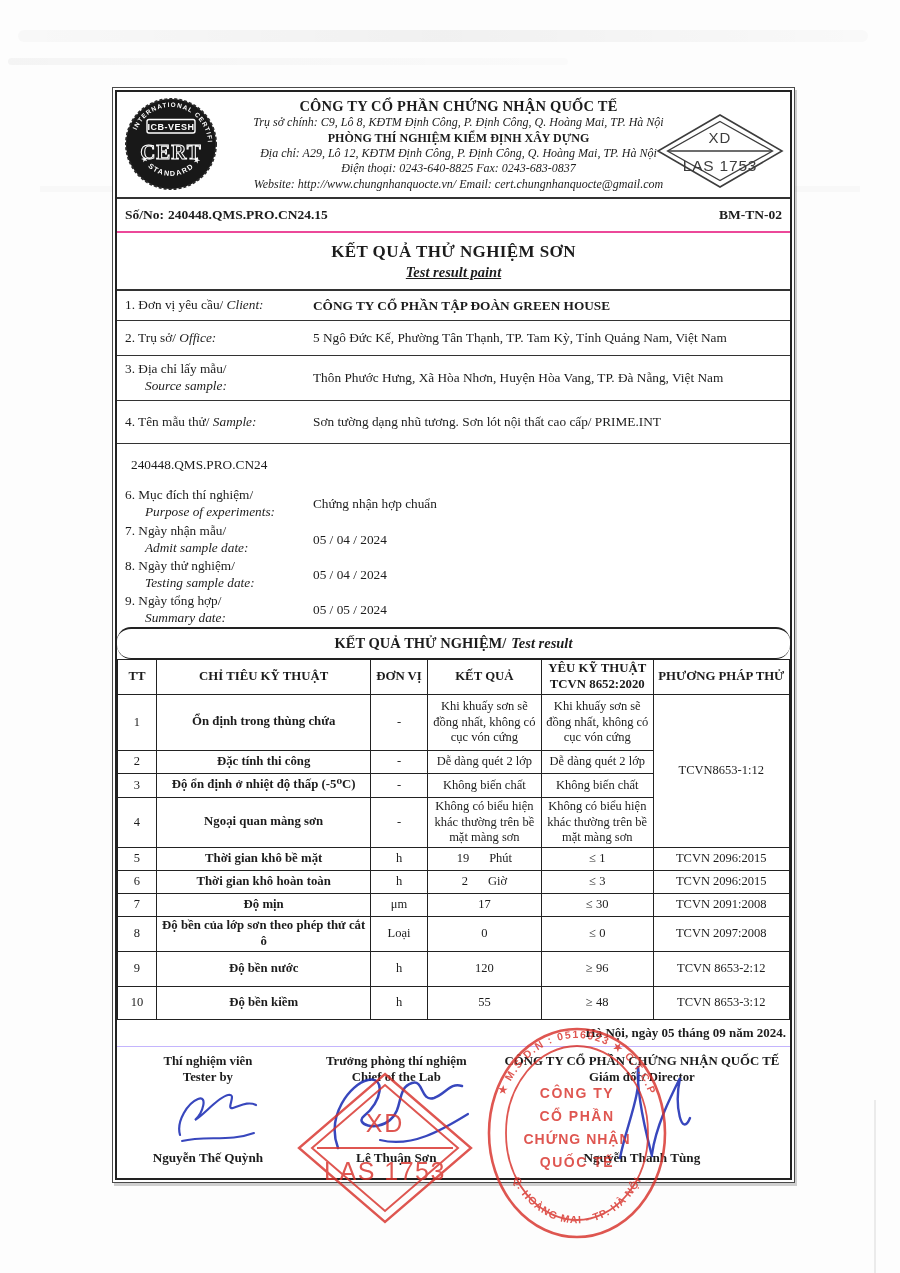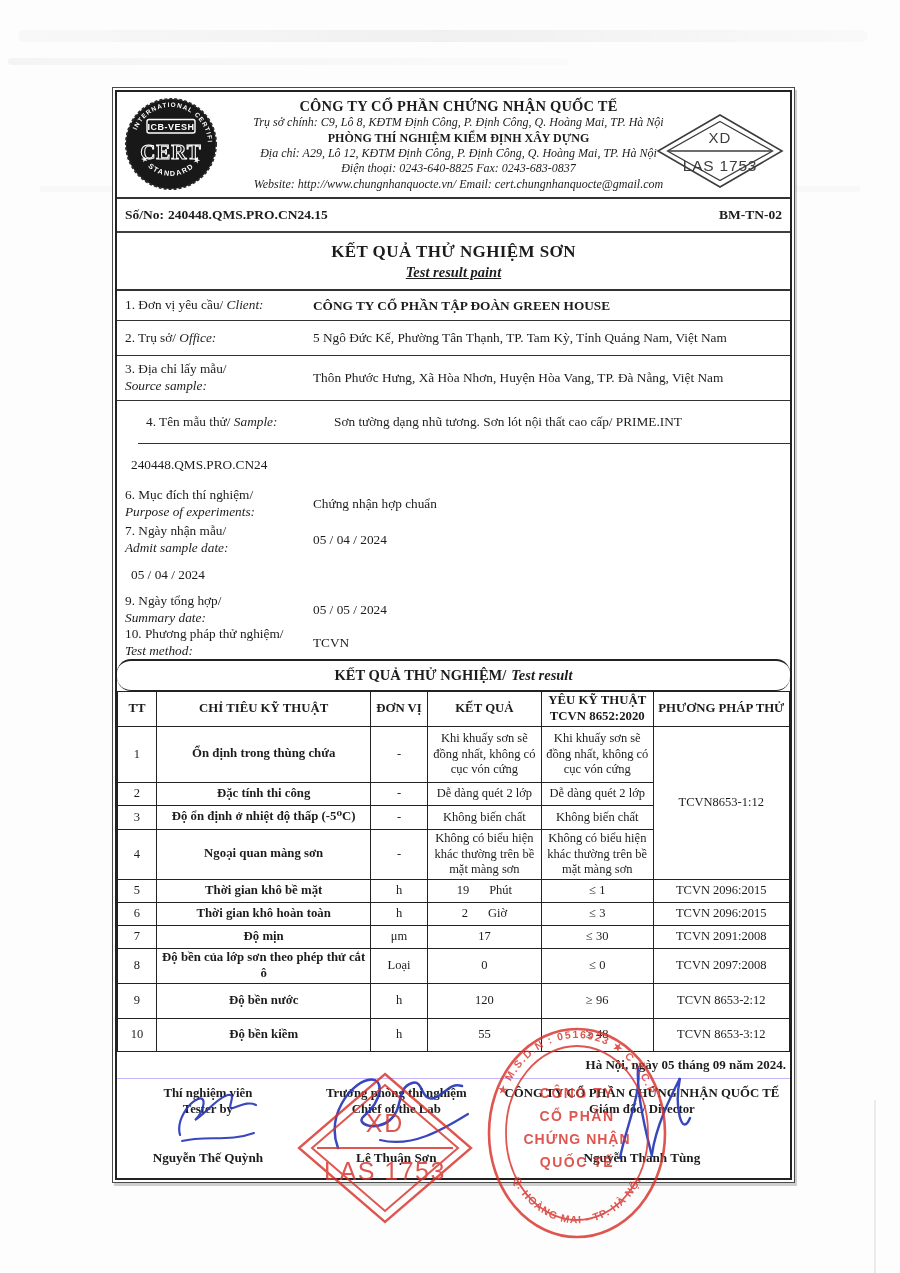--- a/index.html
+++ b/index.html
@@ -45,7 +45,7 @@
 
   
   .docno-row{
-    height:32px;border-bottom:2px solid #404040;
+    height:32px;border-bottom:2px solid #ec4899;
     display:flex;align-items:center;justify-content:space-between;
     padding:0 8px;font-weight:bold;font-size:13.5px;
   }

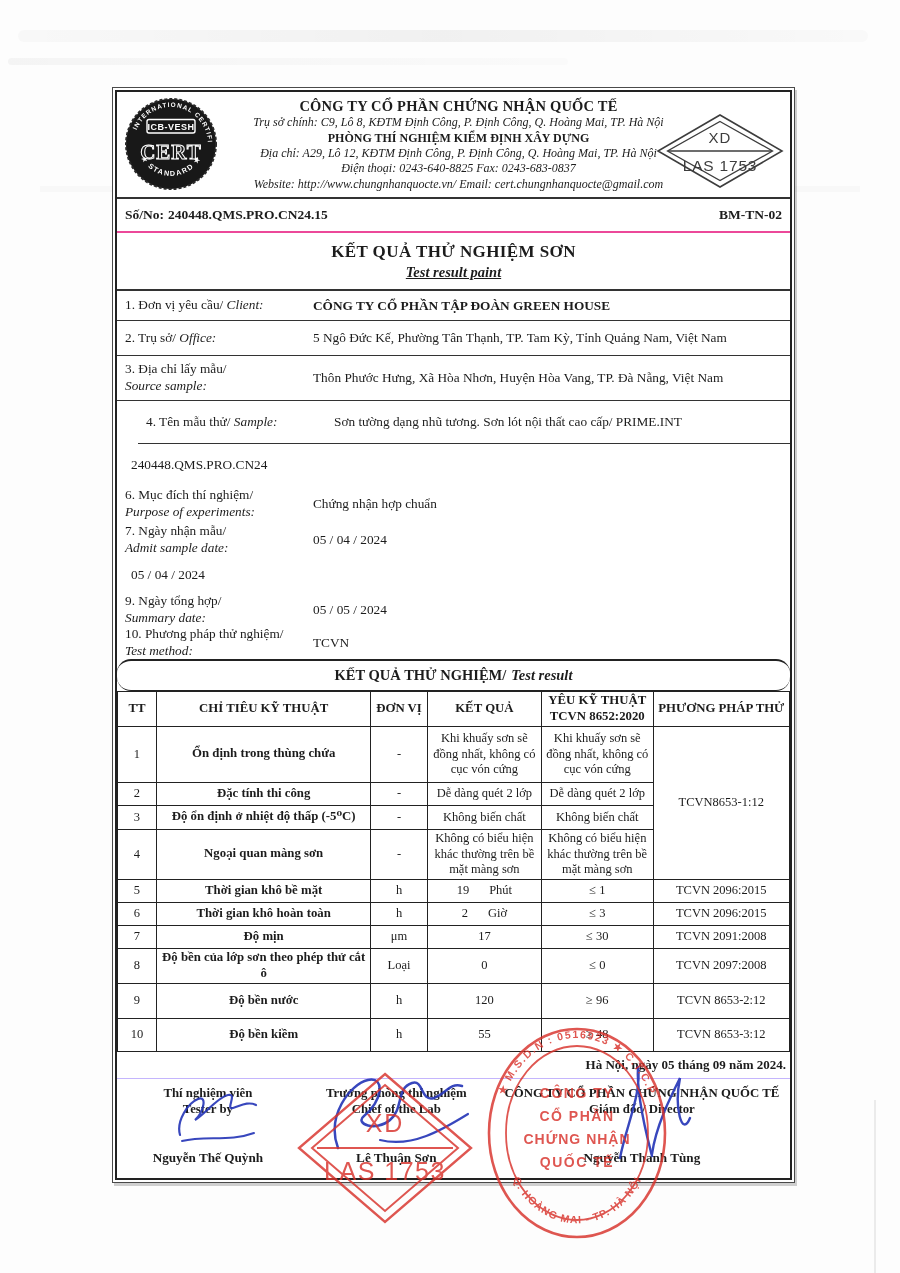--- a/index.html
+++ b/index.html
@@ -62,7 +62,7 @@
   .info-row{display:flex;align-items:center;padding:0 4px 0 8px;font-size:13.3px;}
   .info-row .lbl{width:182px;flex:none;line-height:1.25;}
   .info-row .lbl .en{font-style:italic;}
-  .info-row.stack .lbl .en{display:block;}
+  .info-row.stack .lbl .en{display:block;margin-left:20px;}
   .info-row .val{flex:1;padding-left:6px;line-height:1.3;padding-right:6px;}
   .info-row.v-bold .val{font-weight:bold;}
   .bordered{border-bottom:1.5px solid #333;}

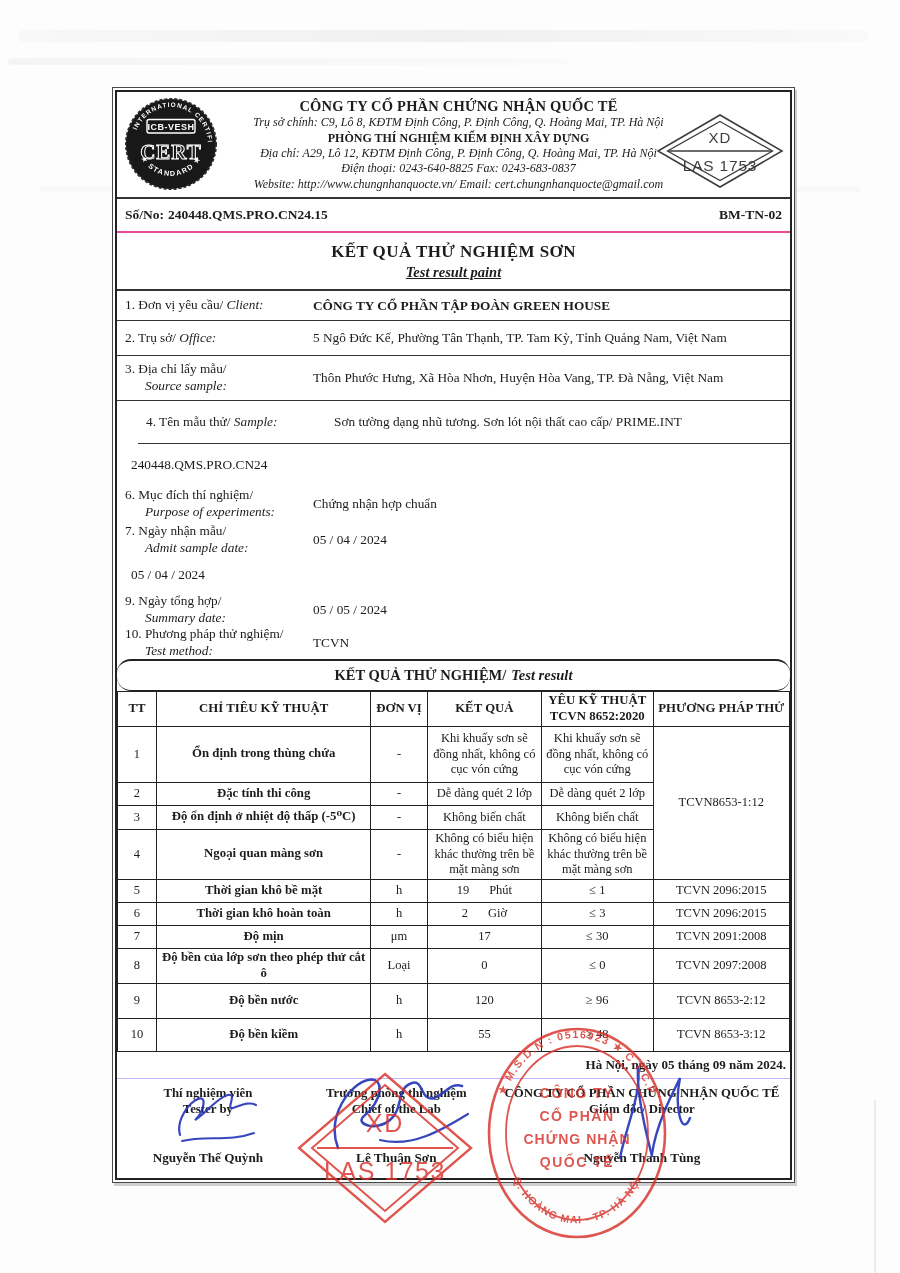--- a/index.html
+++ b/index.html
@@ -69,7 +69,7 @@
   .ir1{height:29px;}
   .ir2{height:34px;}
   .ir3{height:44px;}
-  .ir4{height:42px;margin-left:21px;}
+  .ir4{height:42px;}
   .ir5{height:42px;}
   .ir6{height:36px;}
   .ir7{height:35px;}

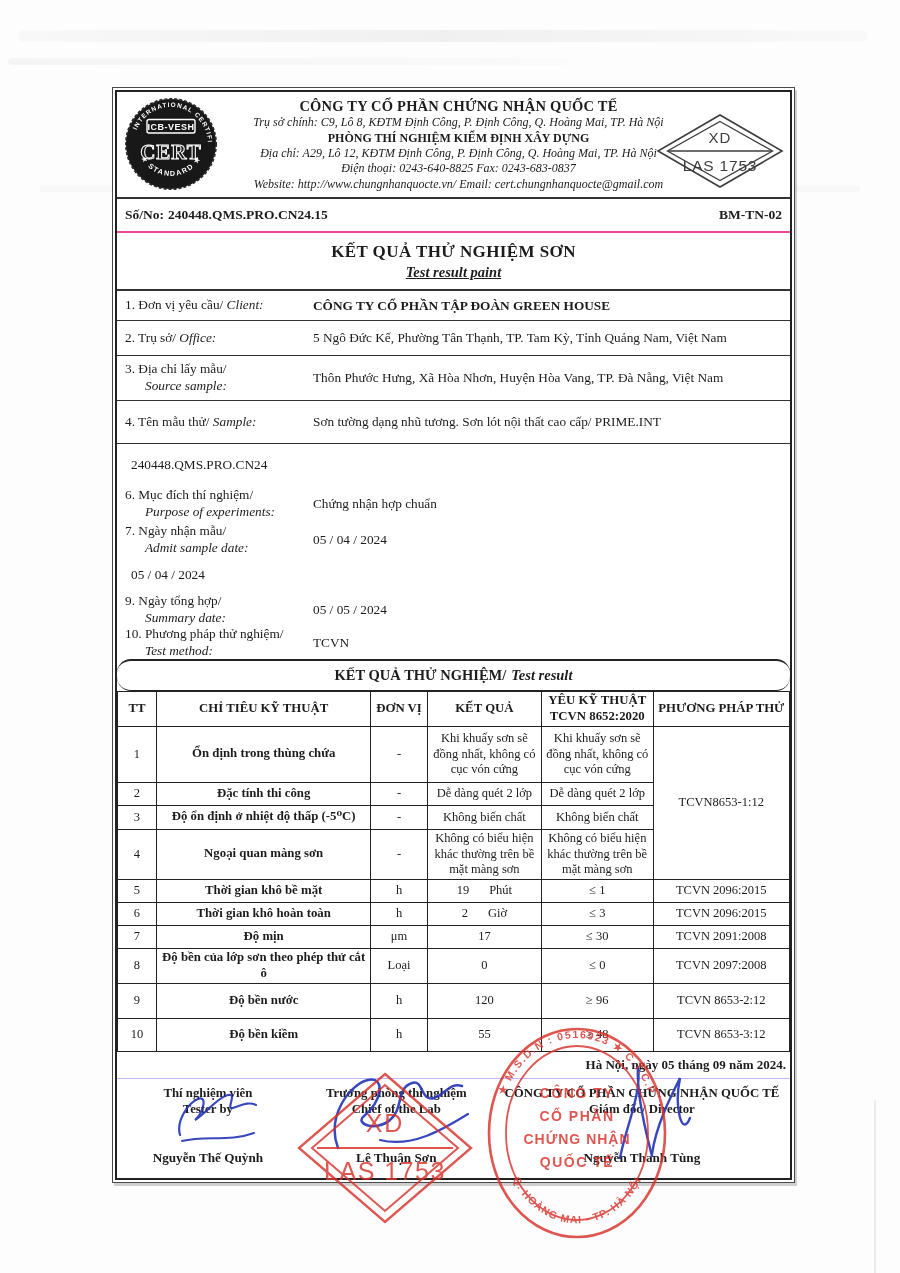--- a/index.html
+++ b/index.html
@@ -218,6 +218,7 @@
       <div class="val">05 / 04 / 2024</div>
     </div>
     <div class="info-row stack ir8">
+      <div class="lbl"><span class="vi">8. Ngày thử nghiệm/</span><span class="en">Testing sample date:</span></div>
       <div class="val">05 / 04 / 2024</div>
     </div>
     <div class="info-row stack ir9">

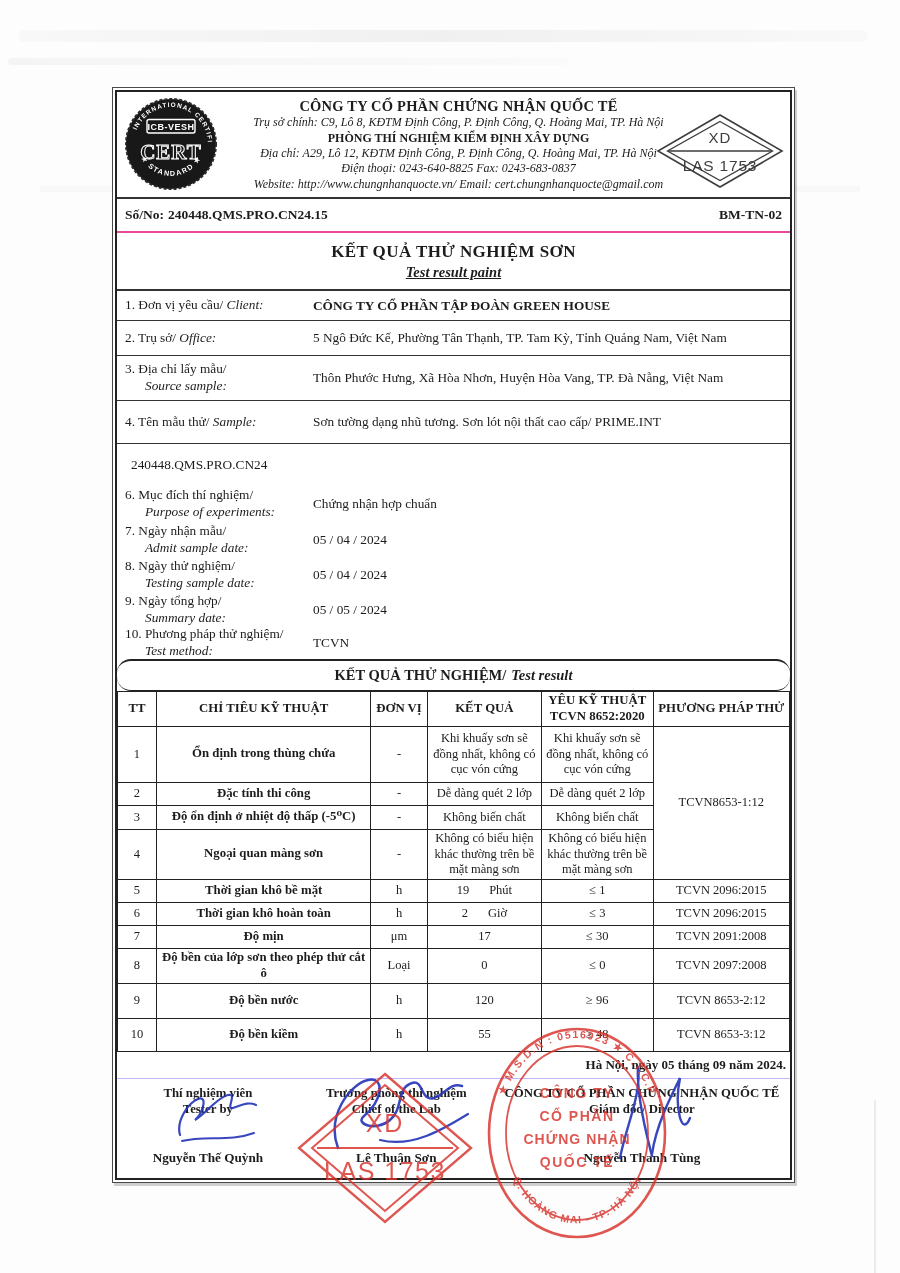--- a/index.html
+++ b/index.html
@@ -225,10 +225,6 @@
       <div class="lbl"><span class="vi">9. Ngày tổng hợp/</span><span class="en">Summary date:</span></div>
       <div class="val">05 / 05 / 2024</div>
     </div>
-    <div class="info-row stack ir10">
-      <div class="lbl"><span class="vi">10. Phương pháp thử nghiệm/</span><span class="en">Test method:</span></div>
-      <div class="val">TCVN</div>
-    </div>
 
     <div class="results-title">
       <span class="vi">KẾT QUẢ THỬ NGHIỆM/</span>

